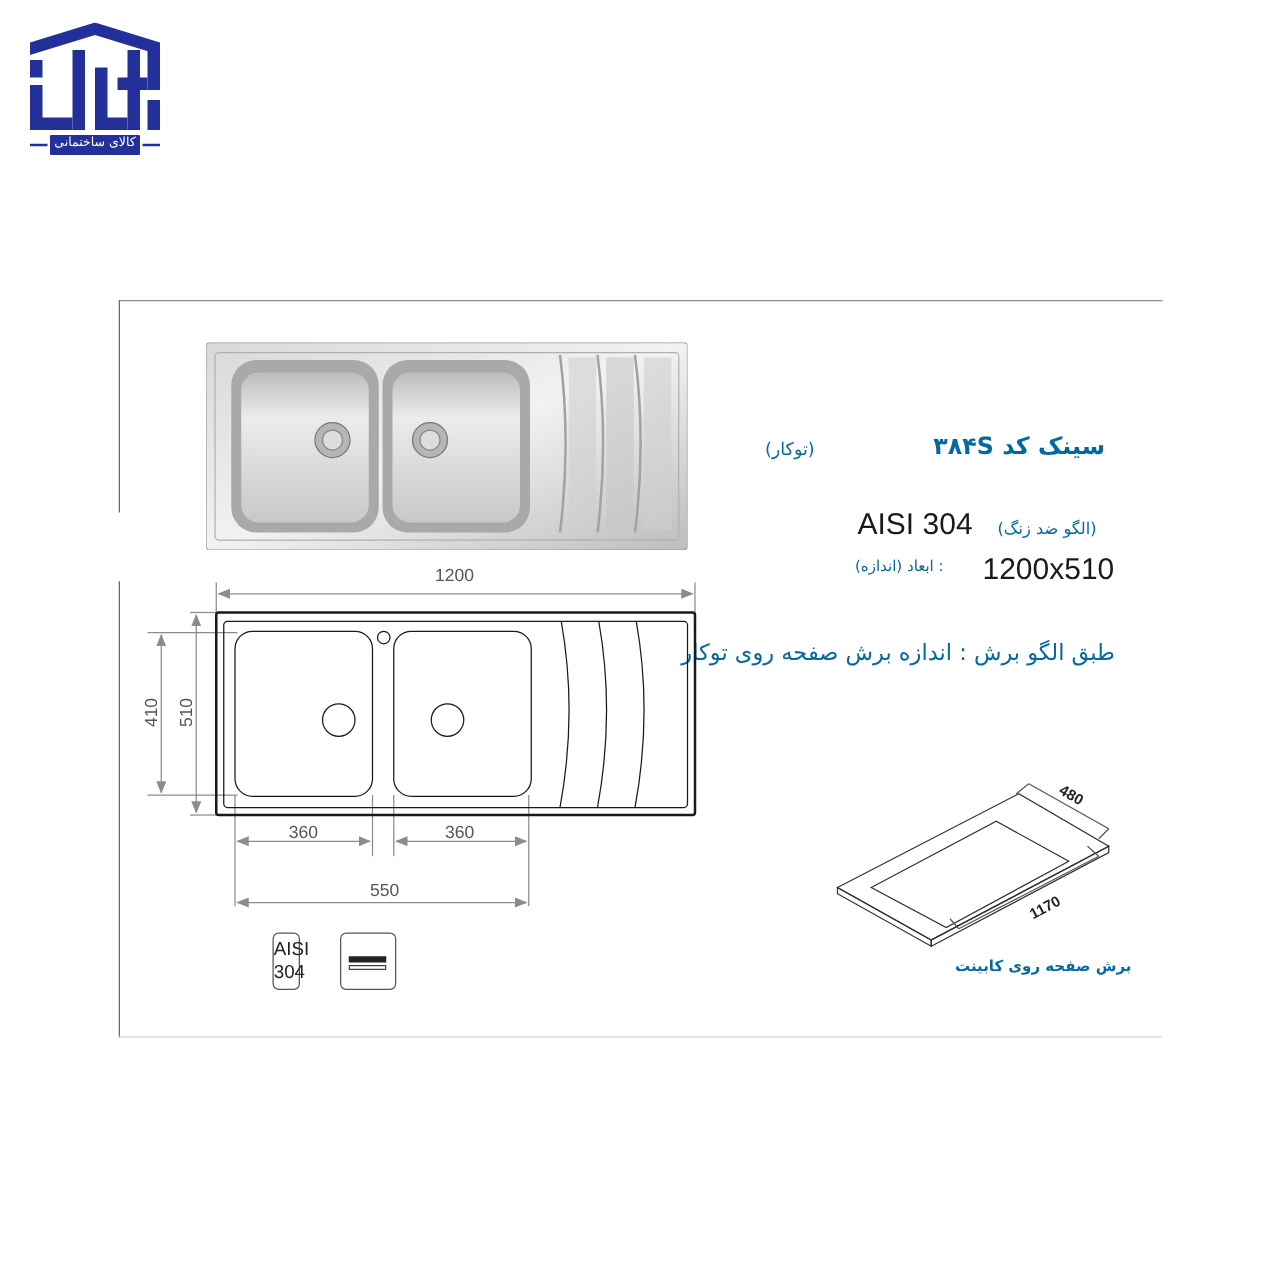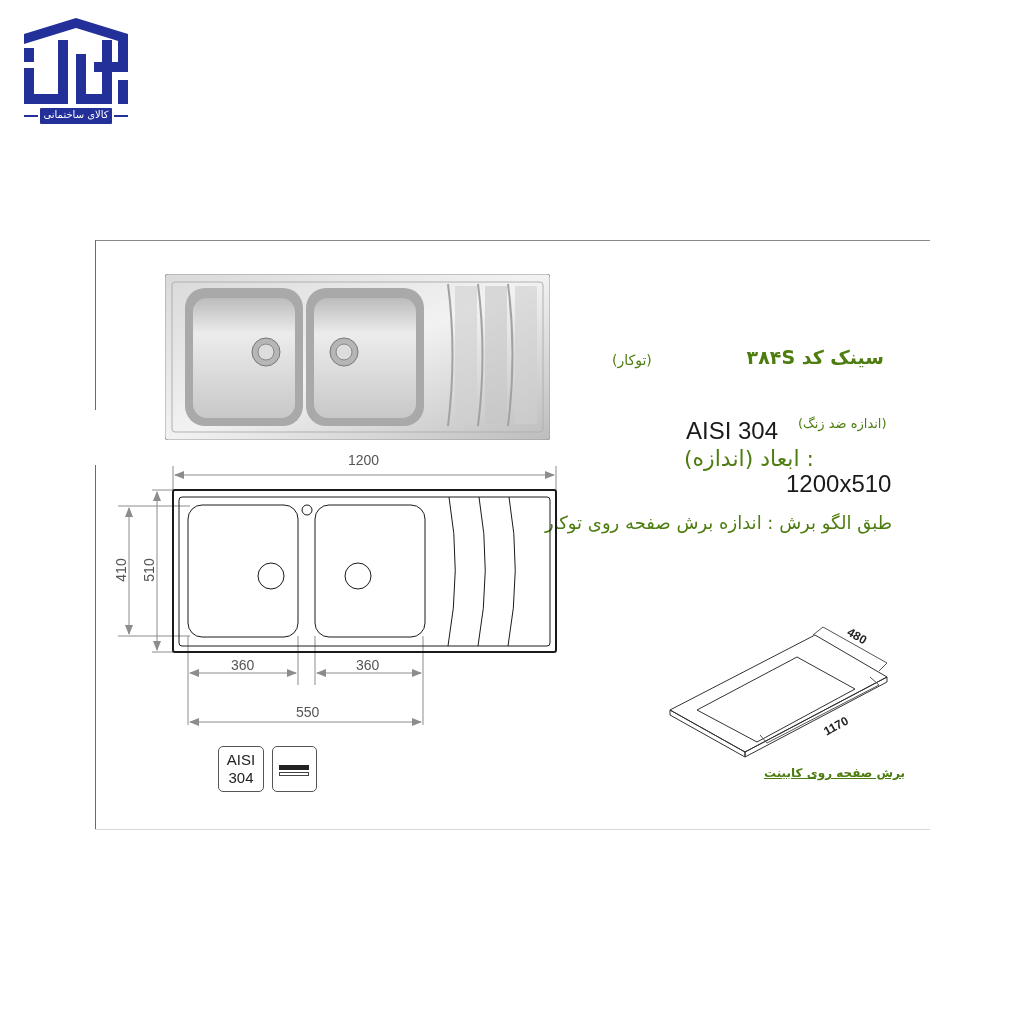--- a/index.html
+++ b/index.html
@@ -10,7 +10,7 @@
   .frame-left-a { left:95px; top:240px; width:1px; height:170px; background:#6a6a6a; }
   .frame-left-b { left:95px; top:465px; width:1px; height:365px; background:#6a6a6a; }
   .frame-bottom { left:95px; top:829px; width:835px; height:1px; background:#d8d8d8; }
-  .rtl { direction:rtl; unicode-bidi:plaintext; white-space:nowrap; color:#4d7c0f; }
+  .rtl { direction:rtl; unicode-bidi:plaintext; white-space:nowrap; color:#0369a1; }
   .title { right:140px; top:346px; font-size:19px; font-weight:bold; }
   .title-sub { left:612px; top:352px; font-size:14px; }
   .aisi { left:686px; top:406px; font-size:24px; color:#1a1a1a; font-family:"Liberation Sans", sans-serif;margin-top:11px; }

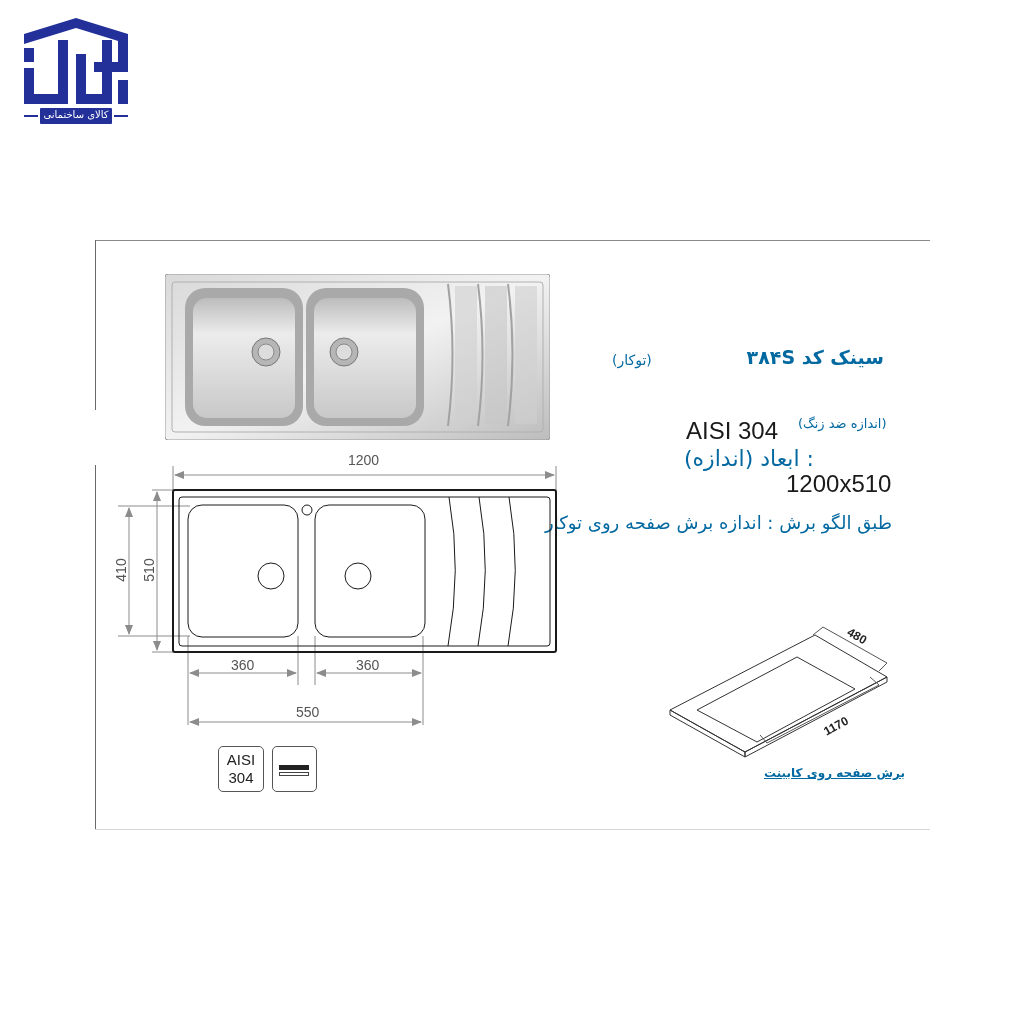--- a/index.html
+++ b/index.html
@@ -13,7 +13,7 @@
   .rtl { direction:rtl; unicode-bidi:plaintext; white-space:nowrap; color:#0369a1; }
   .title { right:140px; top:346px; font-size:19px; font-weight:bold; }
   .title-sub { left:612px; top:352px; font-size:14px; }
-  .aisi { left:686px; top:406px; font-size:24px; color:#1a1a1a; font-family:"Liberation Sans", sans-serif;margin-top:11px; }
+  .aisi { left:686px; top:406px; font-size:24px; color:#1a1a1a; font-family:"Liberation Sans", sans-serif; }
   .aisi-sub { left:798px; top:416px; font-size:13px; }
   .dims { left:684px; top:442px; font-size:24px; color:#1a1a1a; font-family:"Liberation Sans", sans-serif;margin-top:28px; }
   .dims-label { left:684px; top:446px; font-size:22px; }

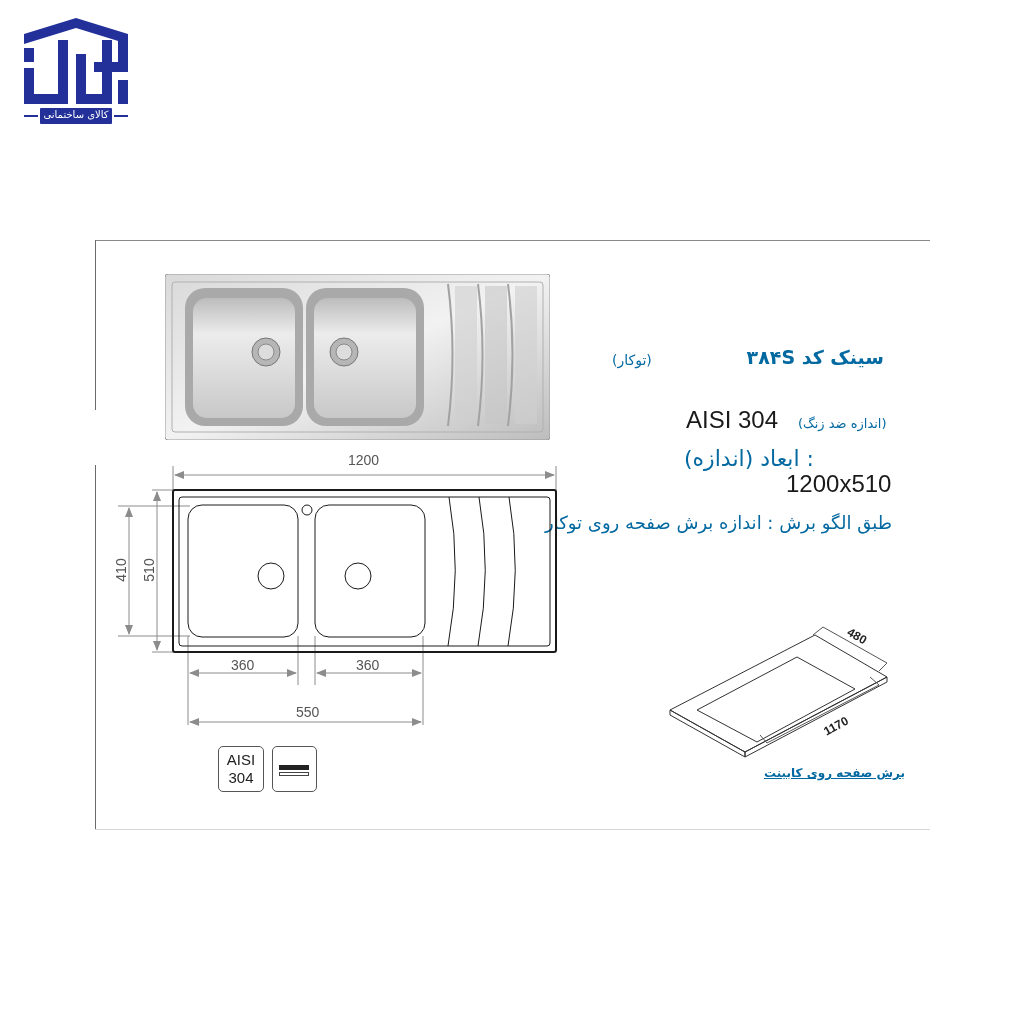--- a/index.html
+++ b/index.html
@@ -92,7 +92,7 @@
 <div class="abs rtl title">سینک کد ۳۸۴S</div>
 <div class="abs rtl title-sub">(توکار)</div>
 <div class="abs aisi">AISI 304</div>
-<div class="abs rtl aisi-sub">(اندازه ضد زنگ)</div>
+<div class="abs rtl aisi-sub">(الگو ضد زنگ)</div>
 <div class="abs dims" style="left:786px;">1200x510</div>
 <div class="abs rtl dims-label" style="left:684px;">: ابعاد (اندازه)</div>
 <div class="abs rtl cut-note">طبق الگو برش : اندازه برش صفحه روی توکار</div>

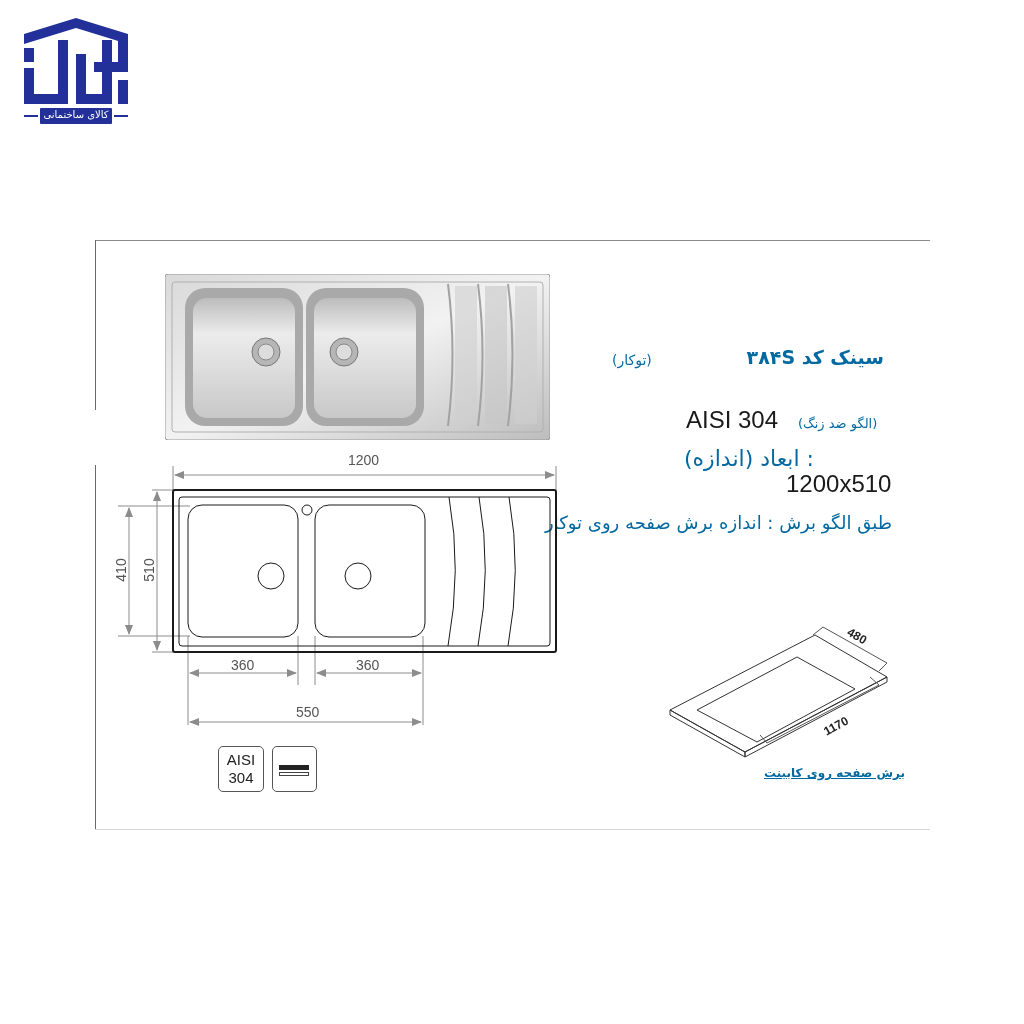--- a/index.html
+++ b/index.html
@@ -16,7 +16,7 @@
   .aisi { left:686px; top:406px; font-size:24px; color:#1a1a1a; font-family:"Liberation Sans", sans-serif; }
   .aisi-sub { left:798px; top:416px; font-size:13px; }
   .dims { left:684px; top:442px; font-size:24px; color:#1a1a1a; font-family:"Liberation Sans", sans-serif;margin-top:28px; }
-  .dims-label { left:684px; top:446px; font-size:22px; }
+  .dims-label { left:684px; top:446px; font-size:12px; }
   .cut-note { right:132px; top:512px; font-size:18px; }
   .cut-caption { left:764px; top:766px; font-size:12px; font-weight:bold;text-decoration:underline; }
   .badge { border:1.5px solid #555; border-radius:5px; background:#fff; box-sizing:border-box; }

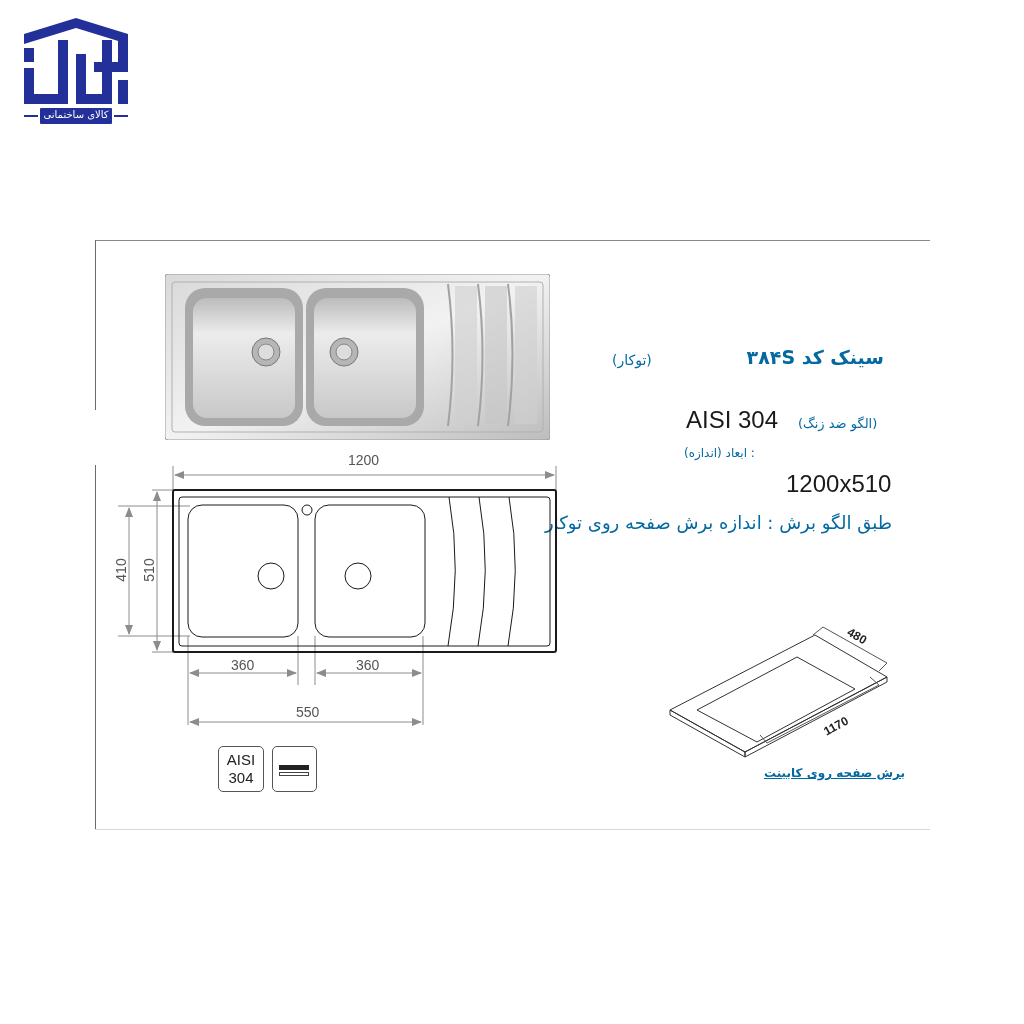--- a/index.html
+++ b/index.html
@@ -15,7 +15,7 @@
   .title-sub { left:612px; top:352px; font-size:14px; }
   .aisi { left:686px; top:406px; font-size:24px; color:#1a1a1a; font-family:"Liberation Sans", sans-serif; }
   .aisi-sub { left:798px; top:416px; font-size:13px; }
-  .dims { left:684px; top:442px; font-size:24px; color:#1a1a1a; font-family:"Liberation Sans", sans-serif;margin-top:28px; }
+  .dims { left:684px; top:442px; font-size:24px; color:#1a1a1a; font-family:"Liberation Sans", sans-serif; }
   .dims-label { left:684px; top:446px; font-size:12px; }
   .cut-note { right:132px; top:512px; font-size:18px; }
   .cut-caption { left:764px; top:766px; font-size:12px; font-weight:bold;text-decoration:underline; }

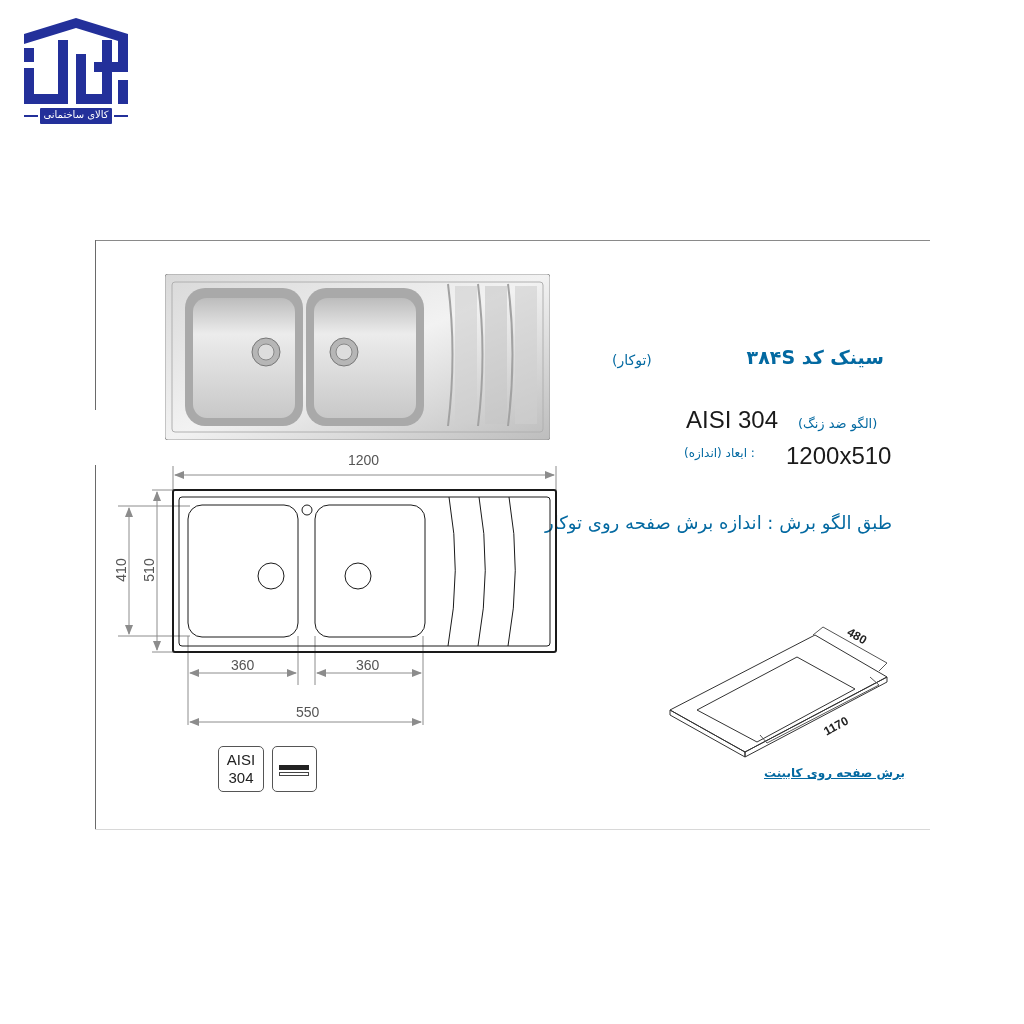--- a/index.html
+++ b/index.html
@@ -20,7 +20,7 @@
   .cut-note { right:132px; top:512px; font-size:18px; }
   .cut-caption { left:764px; top:766px; font-size:12px; font-weight:bold;text-decoration:underline; }
   .badge { border:1.5px solid #555; border-radius:5px; background:#fff; box-sizing:border-box; }
-  .badge-aisi { left:218px; top:746px; width:46px; height:46px; text-align:center; font-family:"Liberation Sans", sans-serif; font-size:15px; line-height:18px; color:#222; padding-top:4px; }
+  .badge-aisi { left:218px; top:746px; width:22px; height:46px; text-align:center; font-family:"Liberation Sans", sans-serif; font-size:15px; line-height:18px; color:#222; padding-top:4px; }
   .badge-inset { left:272px; top:746px; width:45px; height:46px; }
   .bar-thick { left:6px; top:18px; width:30px; height:5px; background:#222; }
   .bar-thin { left:6px; top:25px; width:30px; height:4px; border:1px solid #444; box-sizing:border-box; }

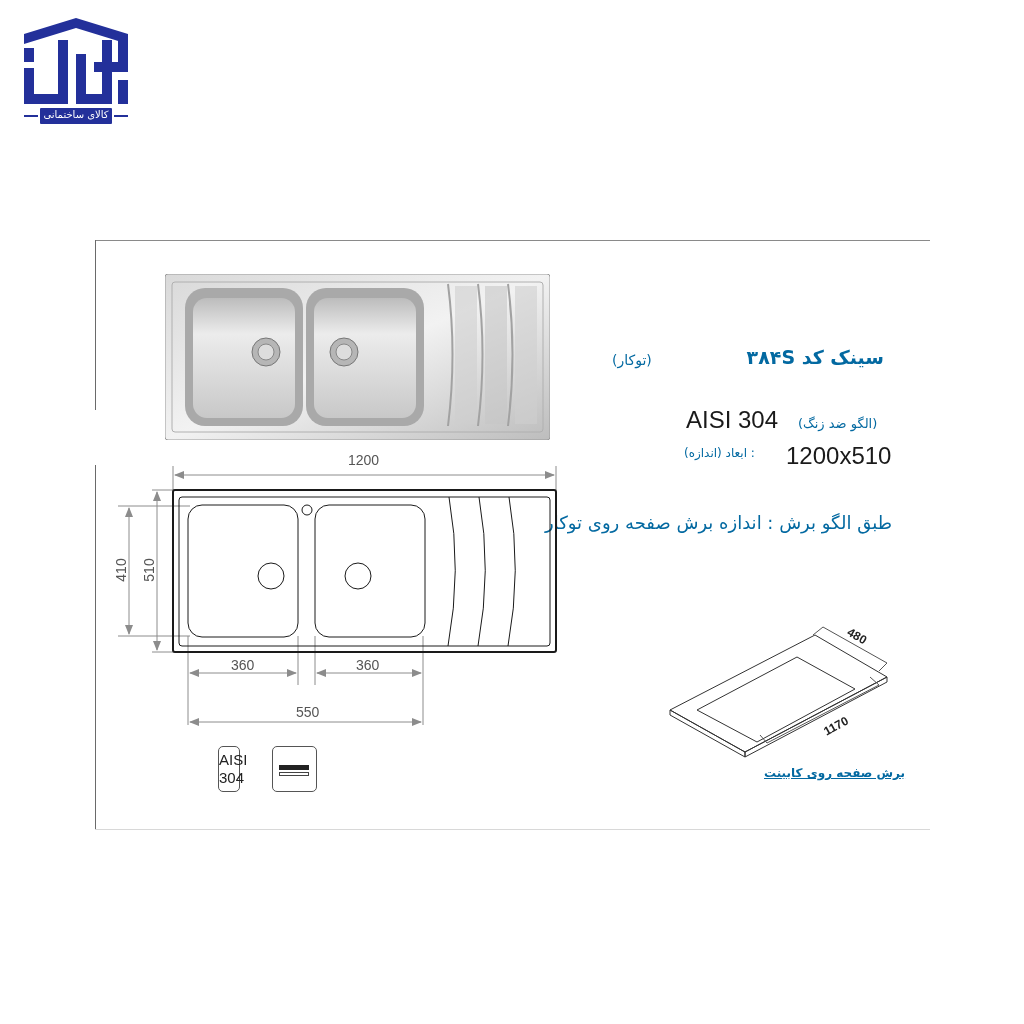--- a/index.html
+++ b/index.html
@@ -18,7 +18,7 @@
   .dims { left:684px; top:442px; font-size:24px; color:#1a1a1a; font-family:"Liberation Sans", sans-serif; }
   .dims-label { left:684px; top:446px; font-size:12px; }
   .cut-note { right:132px; top:512px; font-size:18px; }
-  .cut-caption { left:764px; top:766px; font-size:12px; font-weight:bold;text-decoration:underline; }
+  .cut-caption { left:764px; top:766px; font-size:12px; font-weight:bold; }
   .badge { border:1.5px solid #555; border-radius:5px; background:#fff; box-sizing:border-box; }
   .badge-aisi { left:218px; top:746px; width:22px; height:46px; text-align:center; font-family:"Liberation Sans", sans-serif; font-size:15px; line-height:18px; color:#222; padding-top:4px; }
   .badge-inset { left:272px; top:746px; width:45px; height:46px; }

